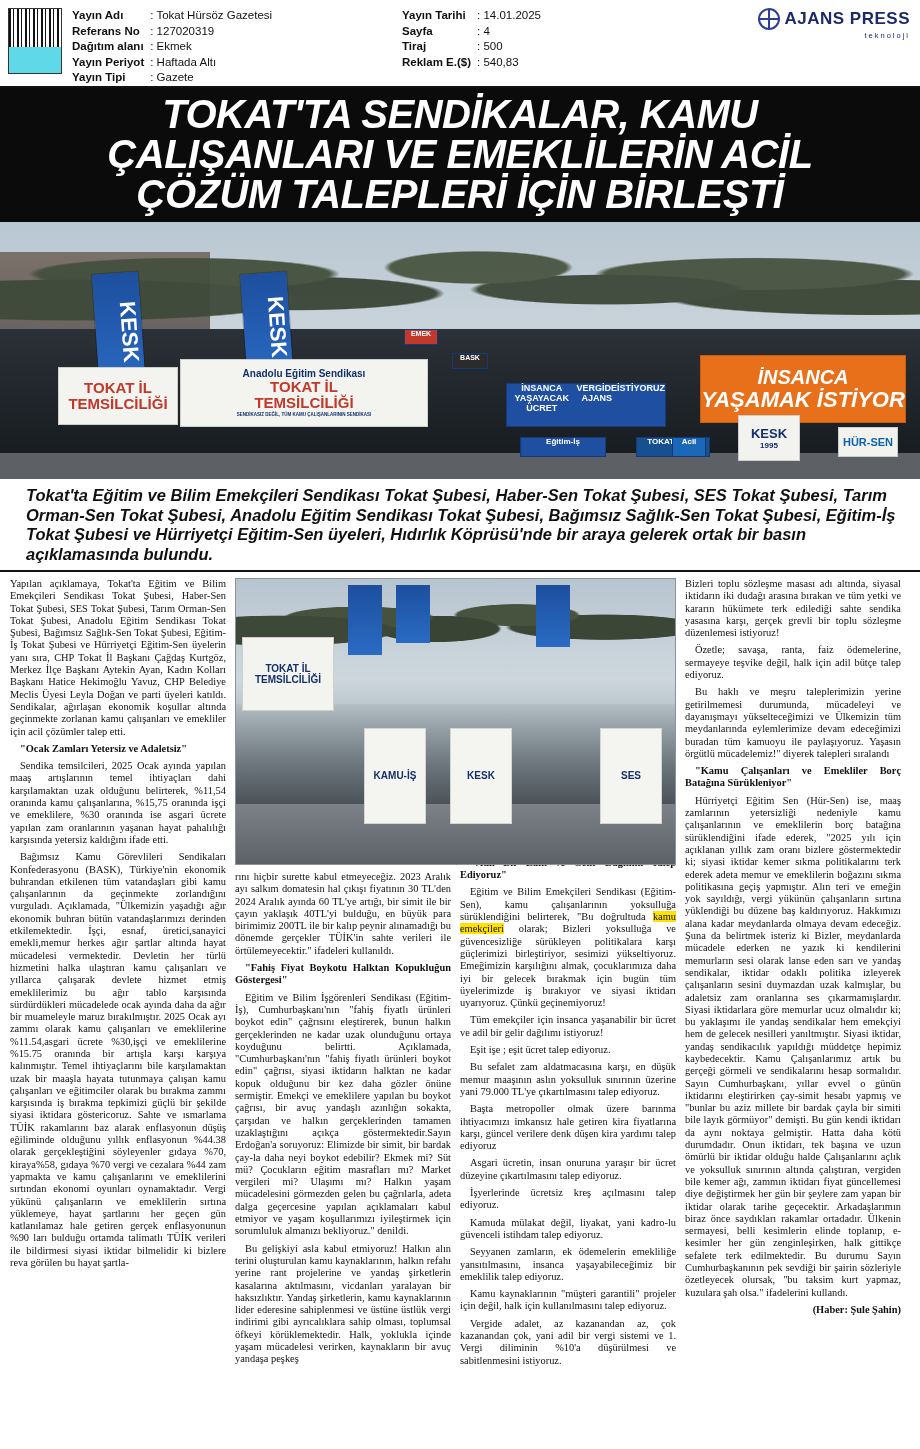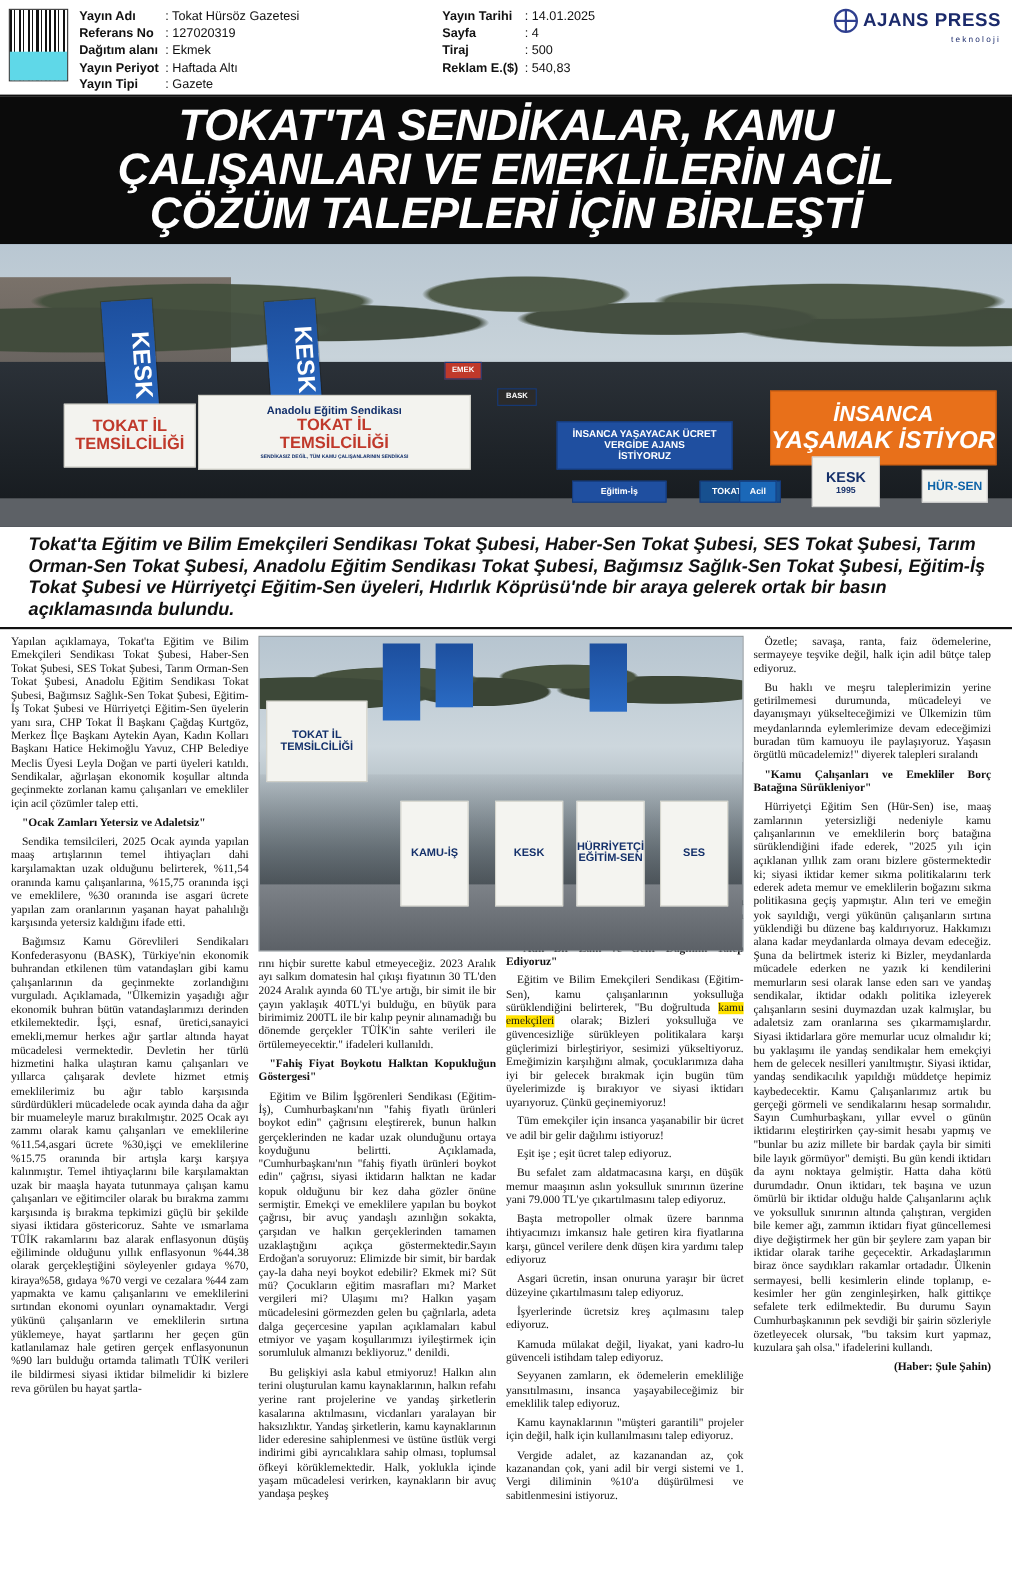--- a/index.html
+++ b/index.html
@@ -129,7 +129,7 @@
   .banner-blue {
     position:absolute; background:#1f4fa0; color:#fff;
     font-family:"Liberation Sans",sans-serif; font-weight:bold;
-    text-align:center; display:flex; flex-direction:column; justify-content:center;
+    text-align:center; display:flex; justify-content:center;
     font-size:9px; line-height:1.1; border:1px solid #153a7a;margin-top:44px;
   }
   .kesk-badge{

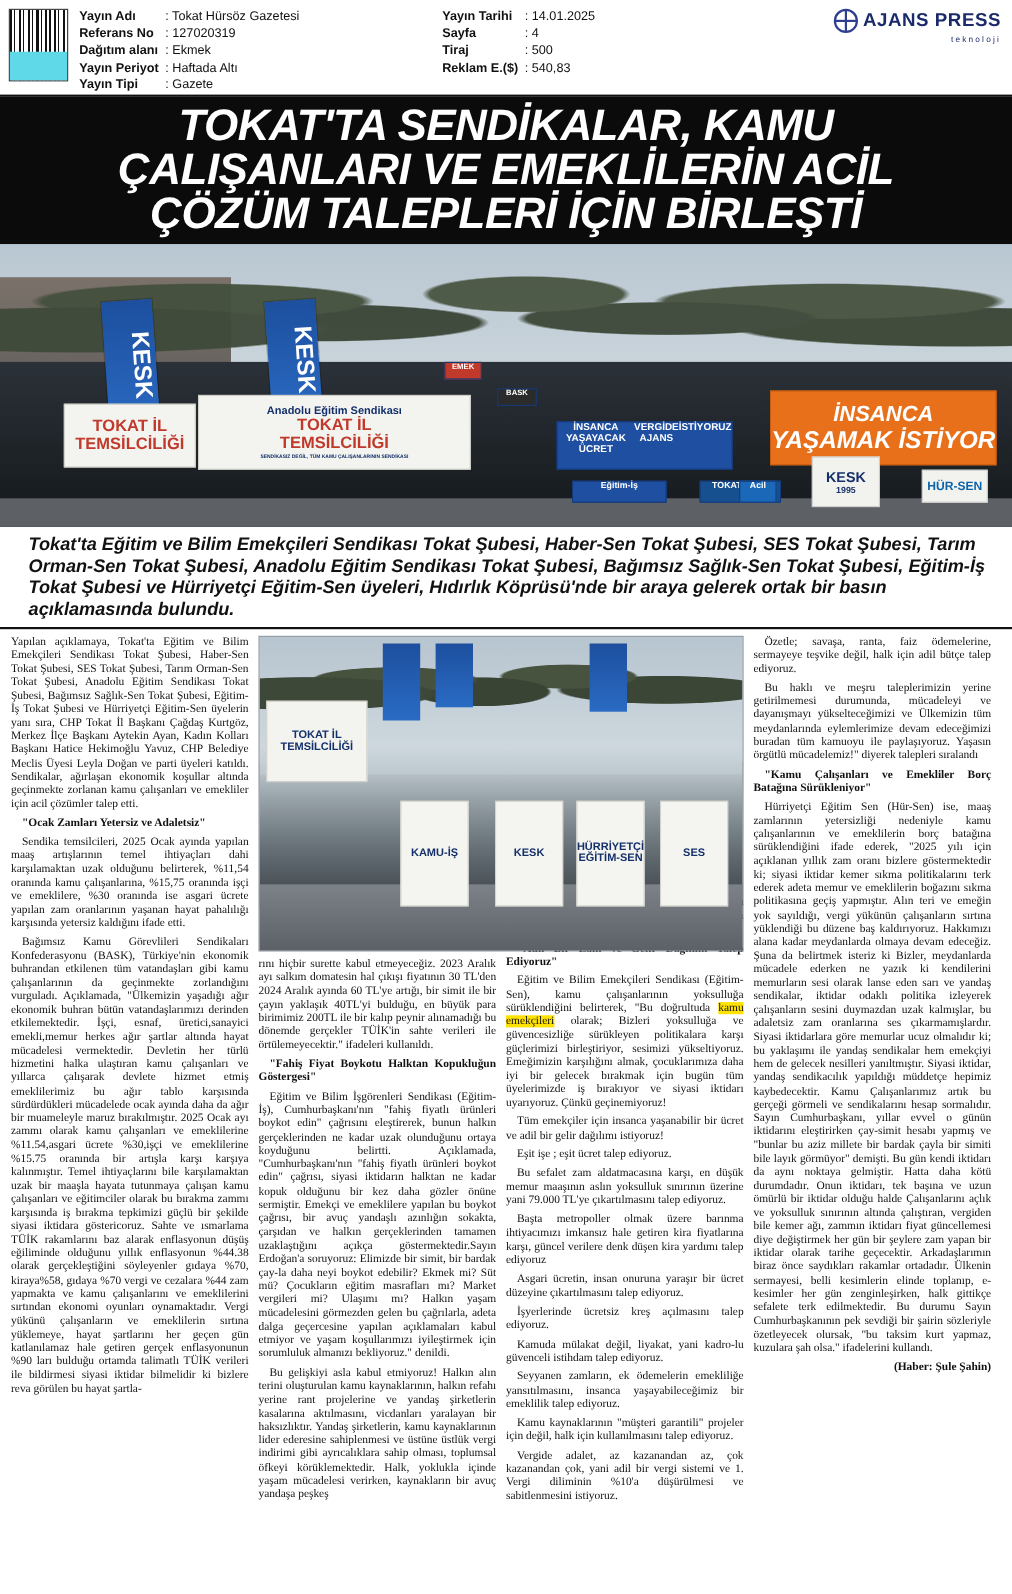--- a/index.html
+++ b/index.html
@@ -373,6 +373,7 @@
     </div>
 
     <div class="col c4">
+      <p class="noindent">Bizleri toplu sözleşme masası adı altında, siyasal iktidarın iki dudağı arasına bırakan ve tüm yetki ve kararın hükümete terk edilediği sahte sendika yasasına karşı, gerçek grevli bir toplu sözleşme düzenlemesi istiyoruz!</p>
       <p>Özetle; savaşa, ranta, faiz ödemelerine, sermayeye teşvike değil, halk için adil bütçe talep ediyoruz.</p>
       <p>Bu haklı ve meşru taleplerimizin yerine getirilmemesi durumunda, mücadeleyi ve dayanışmayı yükselteceğimizi ve Ülkemizin tüm meydanlarında eylemlerimize devam edeceğimizi buradan tüm kamuoyu ile paylaşıyoruz. Yaşasın örgütlü mücadelemiz!" diyerek talepleri sıralandı</p>
       <p class="sub">"Kamu Çalışanları ve Emekliler Borç Batağına Sürükleniyor"</p>

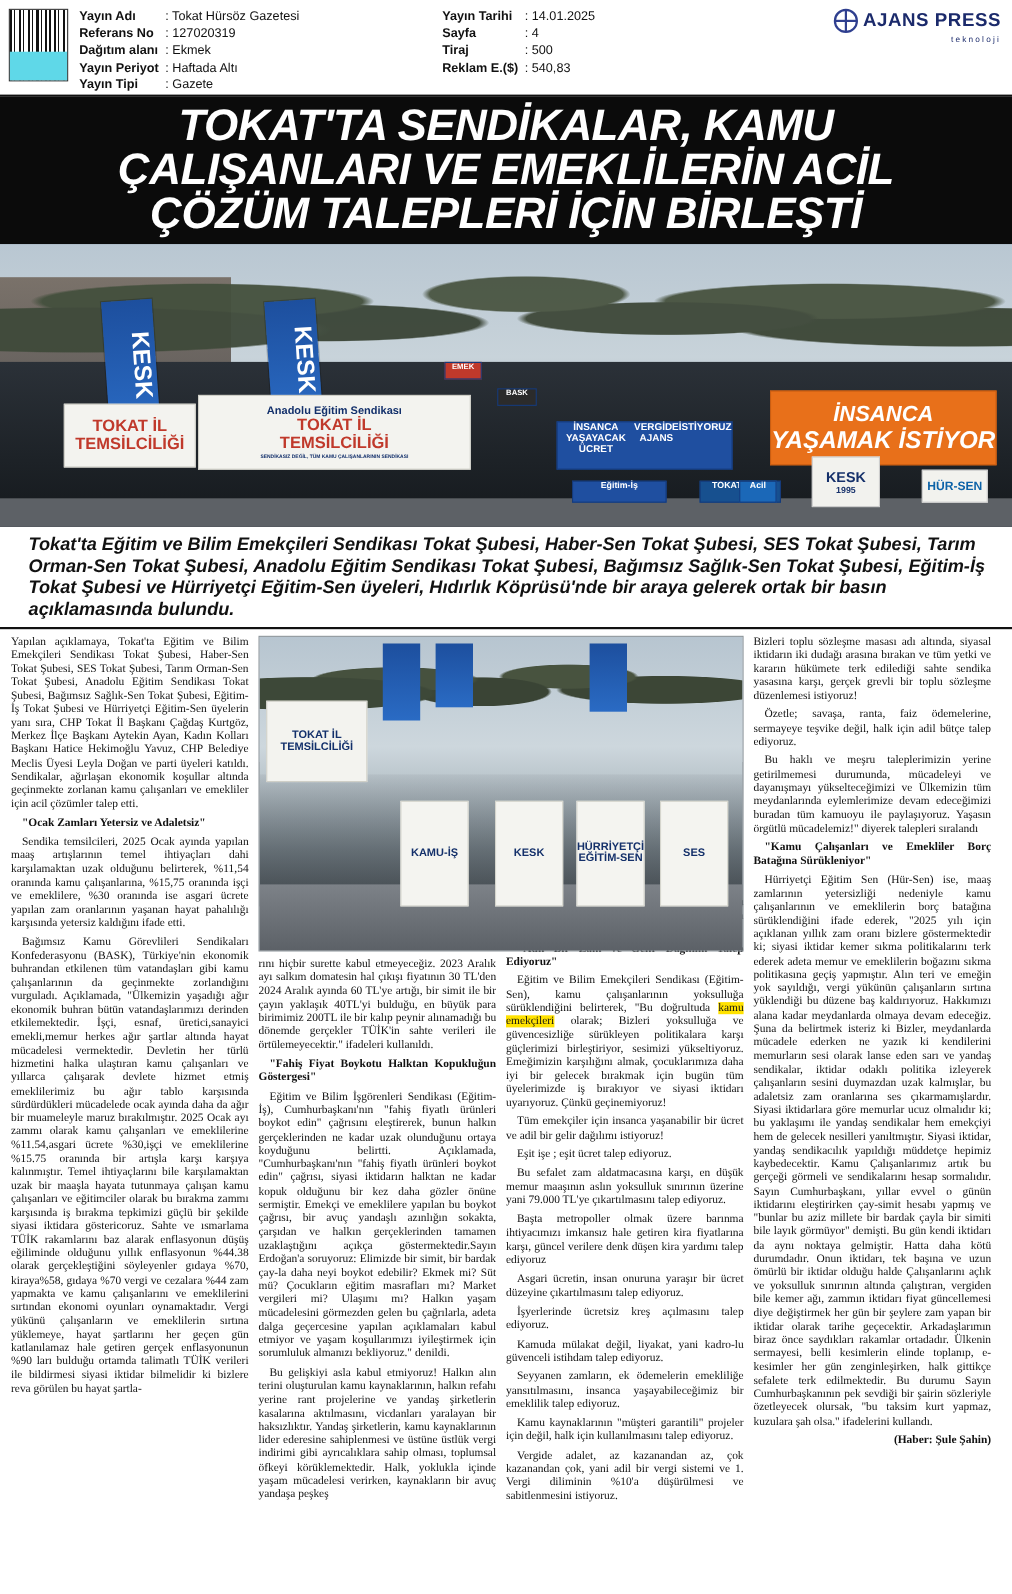--- a/index.html
+++ b/index.html
@@ -347,7 +347,6 @@
         <div class="p2-banner">TOKAT İL TEMSİLCİLİĞİ</div>
         <div class="vest" style="left:128px">KAMU-İŞ</div>
         <div class="vest" style="left:214px">KESK</div>
-        <div class="vest" style="left:288px">HÜRRİYETÇİ EĞİTİM-SEN</div>
         <div class="vest" style="left:364px">SES</div>
       </div>
       <p class="noindent">rını hiçbir surette kabul etmeyeceğiz. 2023 Aralık ayı salkım domatesin hal çıkışı fiyatının 30 TL'den 2024 Aralık ayında 60 TL'ye artığı, bir simit ile bir çayın yaklaşık 40TL'yi bulduğu, en büyük para birimimiz 200TL ile bir kalıp peynir alınamadığı bu dönemde gerçekler TÜİK'in sahte verileri ile örtülemeyecektir." ifadeleri kullanıldı.</p>

